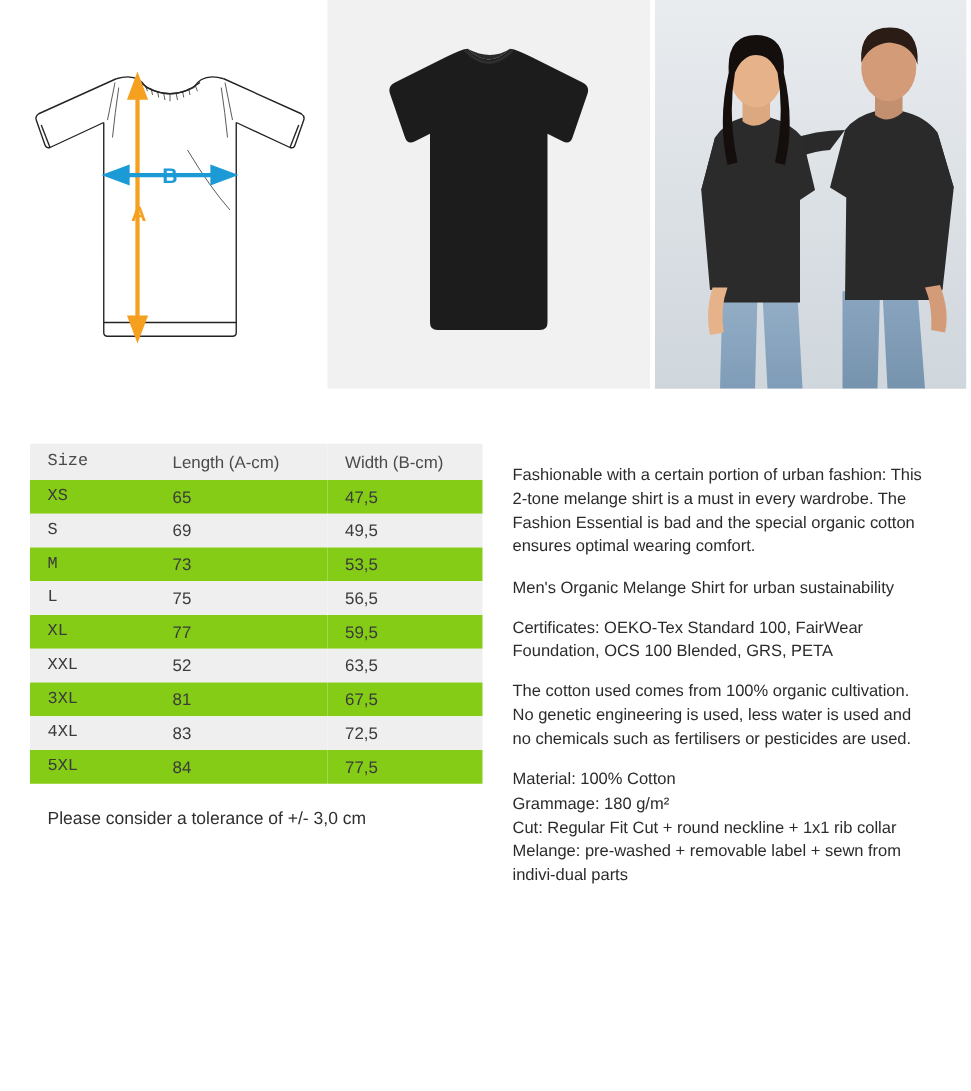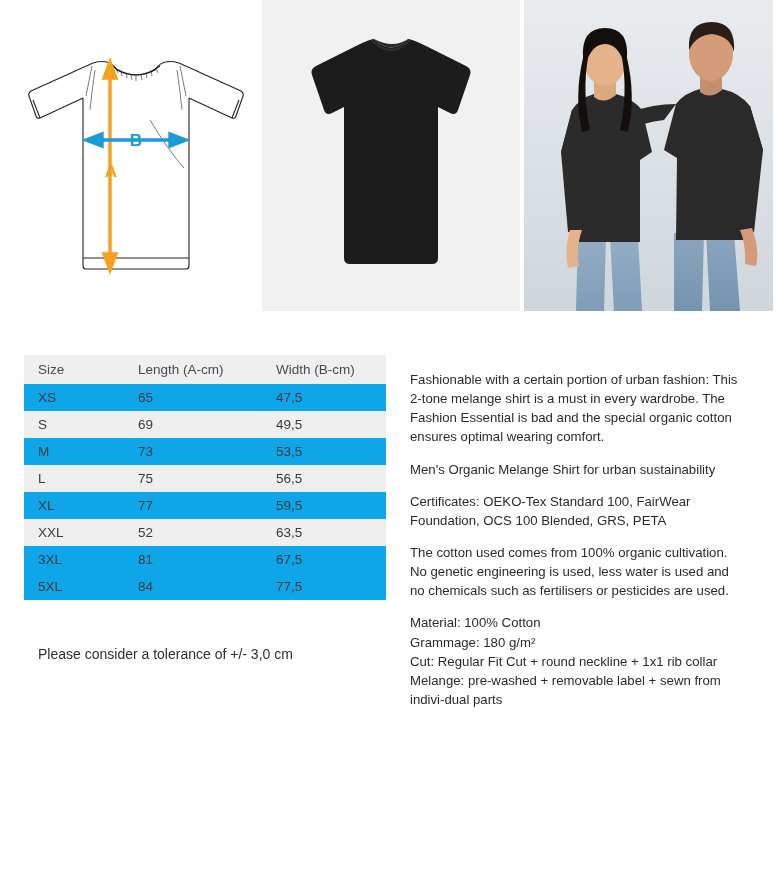--- a/index.html
+++ b/index.html
@@ -74,7 +74,7 @@
   }
   table.size-table tr.odd td  { background: #efefef; }
   table.size-table tr.even td { background: #0ea5e9; }
-  table.size-table th.col-size,  table.size-table td.col-size  { width: 100px; }
+  table.size-table th.col-size,  table.size-table td.col-size  { width: 100px; font-family: Liberation Mono, monospace; }
   table.size-table th.col-len,   table.size-table td.col-len   { width: 138px; }
   table.size-table th.col-wid,   table.size-table td.col-wid   { width: 124px; }
 

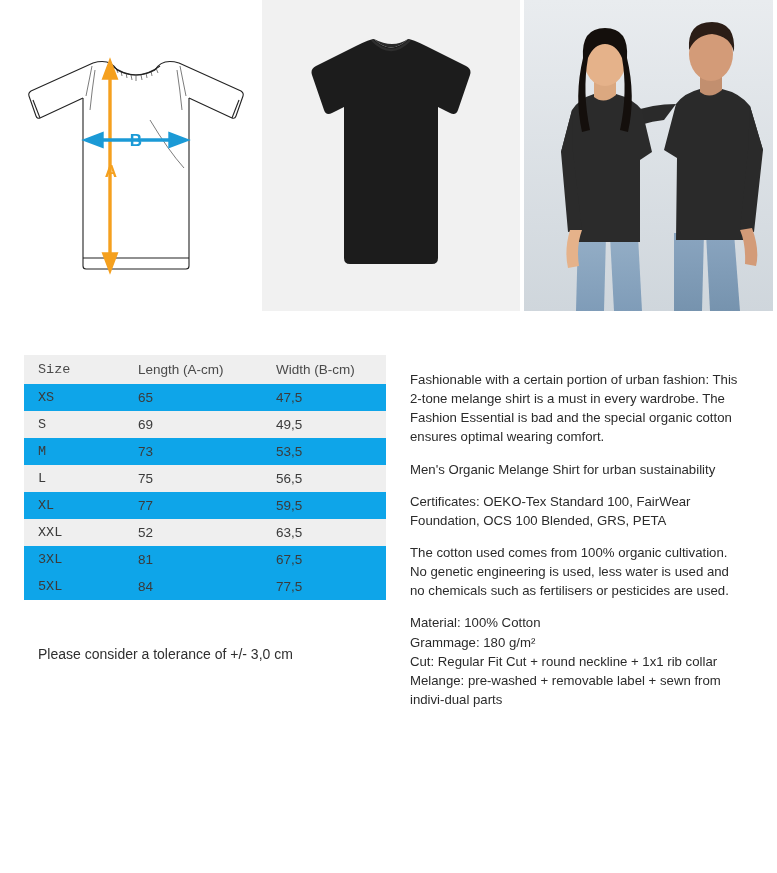--- a/index.html
+++ b/index.html
@@ -73,7 +73,7 @@
     color: #3b3b3b;
   }
   table.size-table tr.odd td  { background: #efefef; }
-  table.size-table tr.even td { background: #0ea5e9; }
+  table.size-table tr.even td { background: #84cc16; }
   table.size-table th.col-size,  table.size-table td.col-size  { width: 100px; font-family: Liberation Mono, monospace; }
   table.size-table th.col-len,   table.size-table td.col-len   { width: 138px; }
   table.size-table th.col-wid,   table.size-table td.col-wid   { width: 124px; }

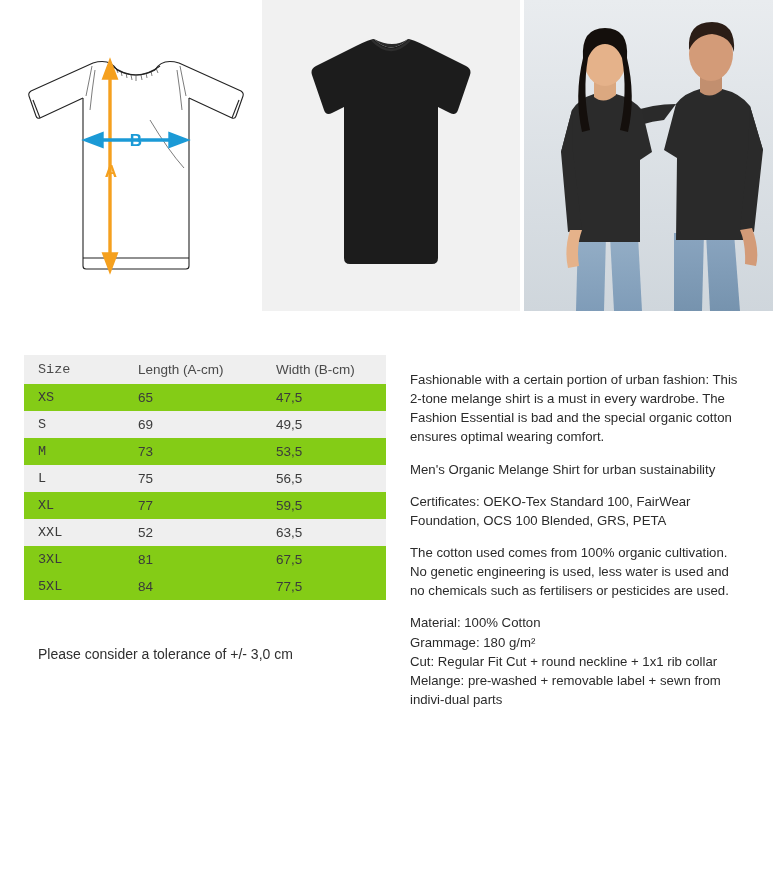--- a/index.html
+++ b/index.html
@@ -295,6 +295,11 @@
           <td class="col-len">81</td>
           <td class="col-wid">67,5</td>
         </tr>
+        <tr class="odd">
+          <td class="col-size">4XL</td>
+          <td class="col-len">83</td>
+          <td class="col-wid">72,5</td>
+        </tr>
         <tr class="even">
           <td class="col-size">5XL</td>
           <td class="col-len">84</td>

